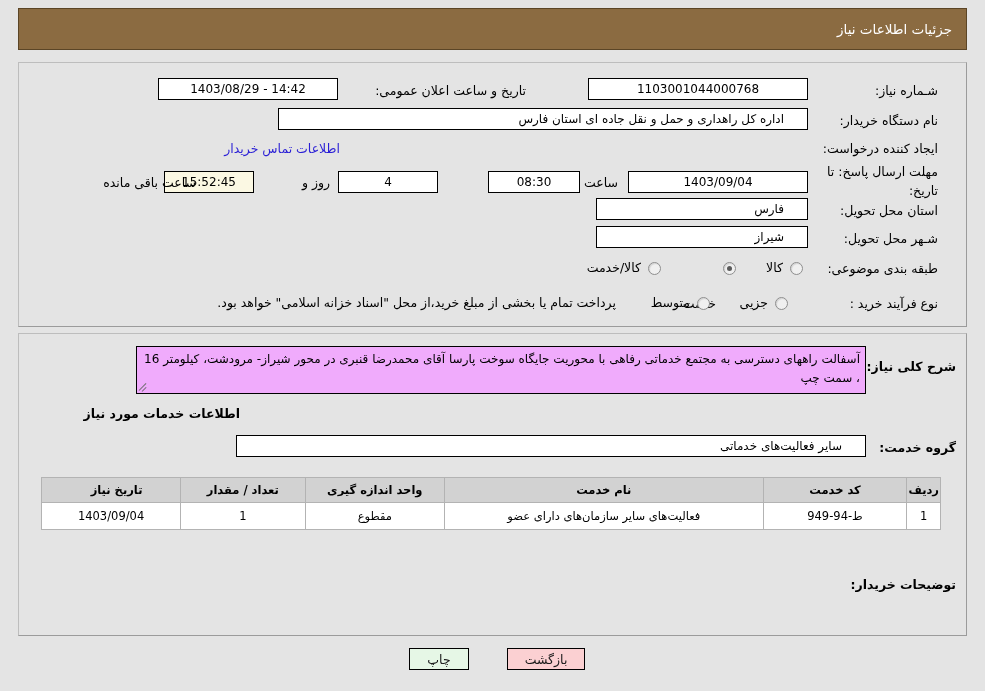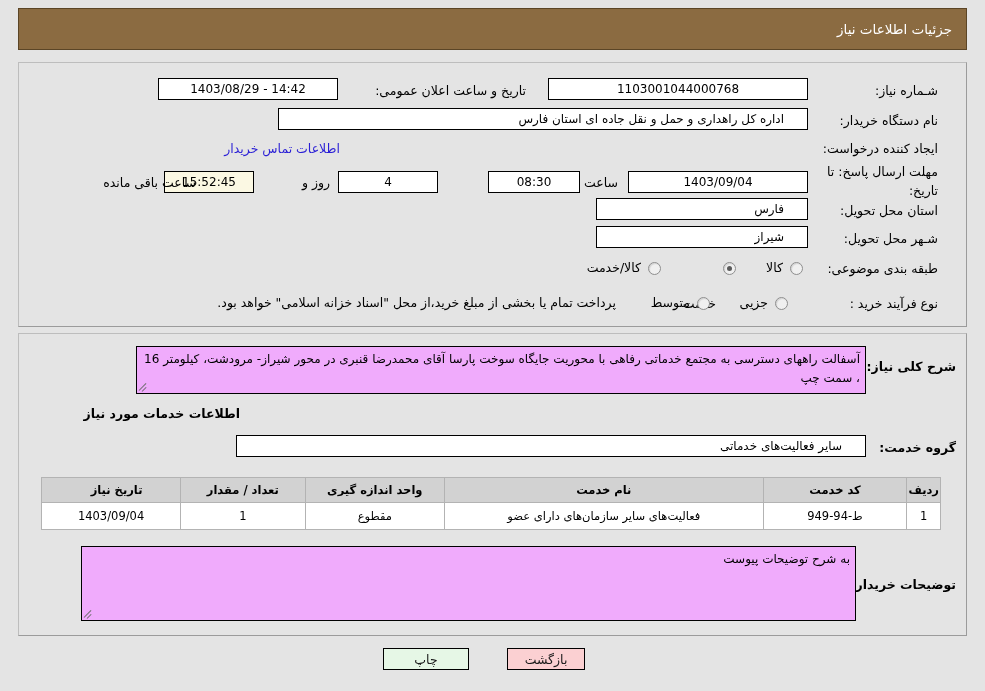--- a/index.html
+++ b/index.html
@@ -229,7 +229,7 @@
   <div class="panel panel-top">
 
     <span class="lbl" style="top:20px; right:28px; width:120px;">شـماره نیاز:</span>
-    <div class="fld center" style="top:15px; right:158px; width:260px; height:22px;">1103001044000768</div>
+    <div class="fld center" style="top:15px; right:158px; width:220px; height:22px;">1103001044000768</div>
 
     <span class="lbl" style="top:20px; right:440px; width:180px;">تاریخ و ساعت اعلان عمومی:</span>
     <div class="fld center" style="top:15px; right:628px; width:180px; height:22px;">14:42 - 1403/08/29</div>

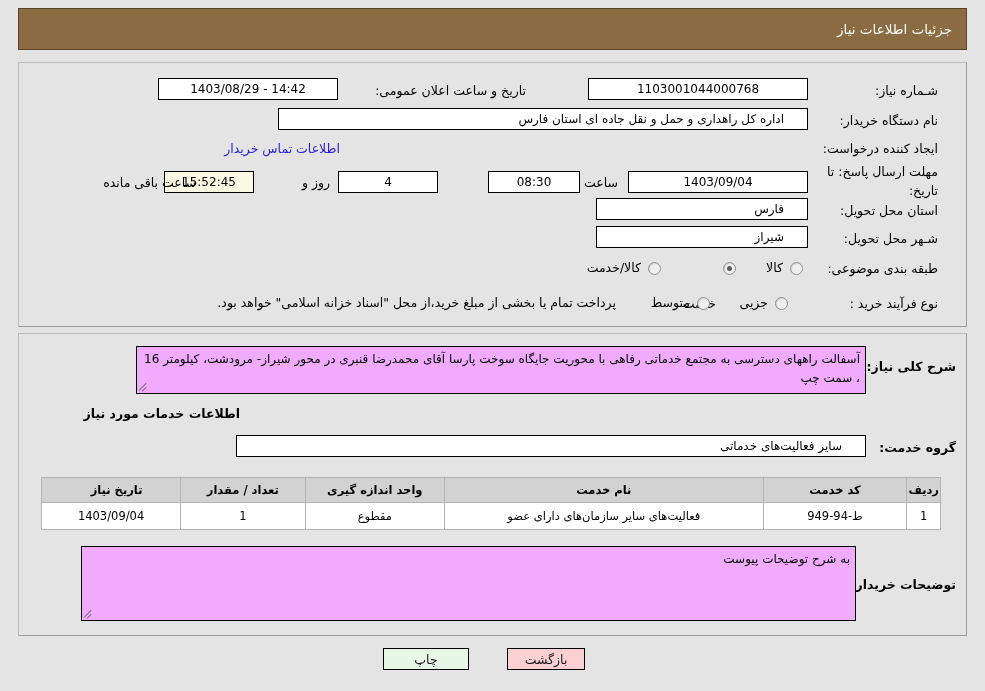--- a/index.html
+++ b/index.html
@@ -321,10 +321,6 @@
     </table>
 
     <span class="lbl lbl-bold" style="top:243px; right:10px; width:95px;">توضیحات خریدار:</span>
-    <div class="ta" style="top:212px; right:110px; width:775px; height:75px;">
-      <span>به شرح توضیحات پیوست</span>
-      <span class="grip"></span>
-    </div>
   </div>
 
   <div class="btn btn-print" style="top:648px; right:516px; width:86px;">چاپ</div>

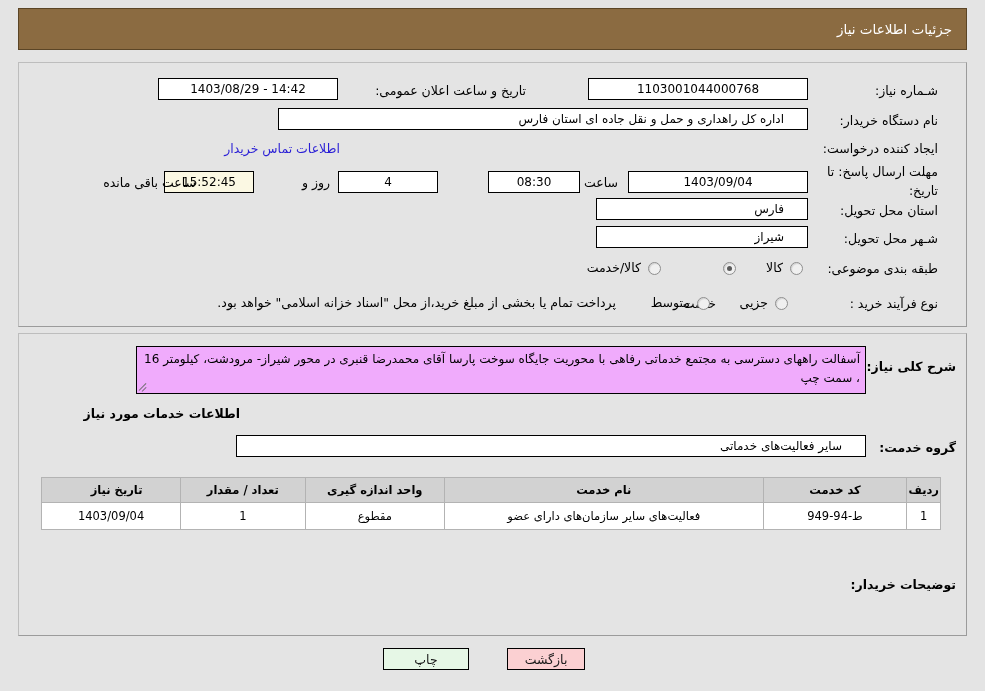--- a/index.html
+++ b/index.html
@@ -323,7 +323,7 @@
     <span class="lbl lbl-bold" style="top:243px; right:10px; width:95px;">توضیحات خریدار:</span>
   </div>
 
-  <div class="btn btn-print" style="top:648px; right:516px; width:86px;">چاپ</div>
+  <div class="btn btn-print" style="top:648px; right:516px; width:60px;">چاپ</div>
   <div class="btn btn-back" style="top:648px; right:400px; width:78px;">بازگشت</div>
 
 </div>

